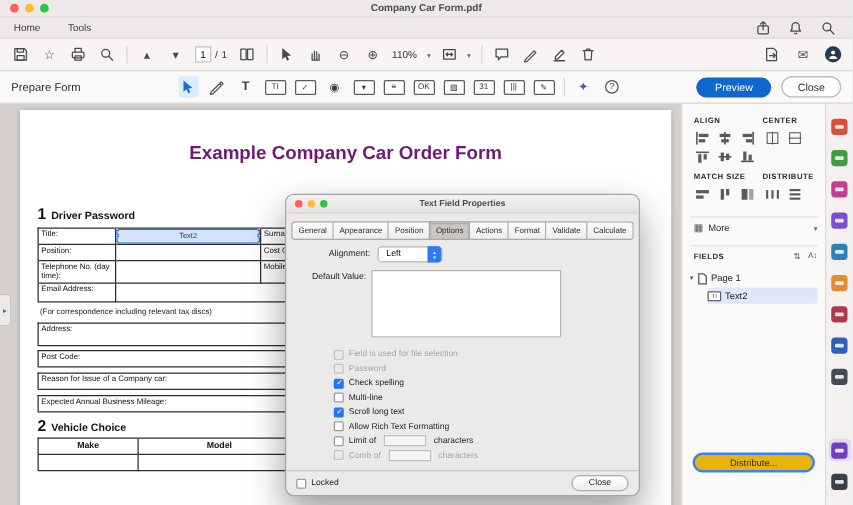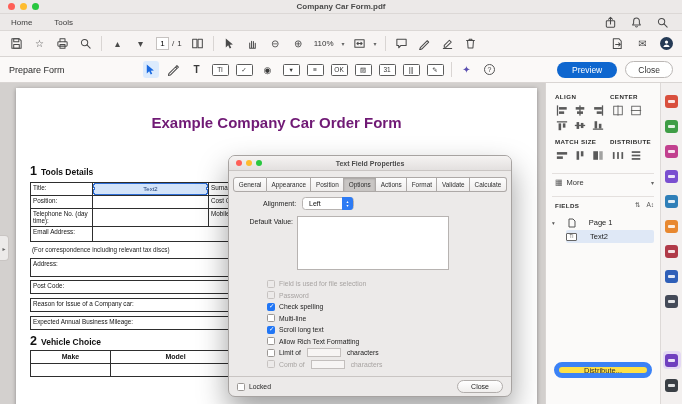--- a/index.html
+++ b/index.html
@@ -335,7 +335,7 @@
 
       <div class="sechead" style="left:14px;top:76px">
         <span class="secnum">1</span>
-        <span class="sectitle">Tools Details</span>
+        <span class="sectitle">Driver Password</span>
       </div>
 
       <div class="t" style="left:14px;top:94px">

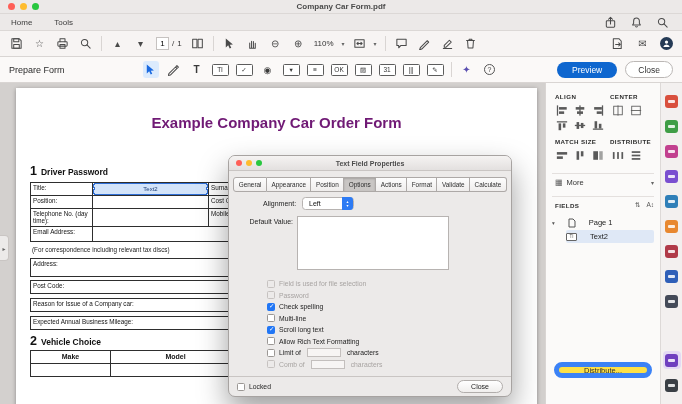--- a/index.html
+++ b/index.html
@@ -85,7 +85,7 @@
   .more-chev{margin-left:auto;font-size:6px;color:#666}
   .fields-row{position:absolute;left:9px;right:6px;display:flex;align-items:center}
   .fields-icons{margin-left:auto;display:flex;gap:6px;font-size:6.5px;color:#555}
-  .tree-row{position:absolute;left:6px;right:6px;height:13px;display:flex;align-items:center;gap:13px;font-size:7.5px;color:#222}
+  .tree-row{position:absolute;left:6px;right:6px;height:13px;display:flex;align-items:center;gap:3px;font-size:7.5px;color:#222}
   .tree-chev{font-size:5.5px;color:#555}
   .tree-sel{background:#dfe8f6;border-radius:2px}
   .mini-field{width:11px;height:8px;border:1px solid #666;border-radius:1px;font-size:4.5px;display:flex;align-items:center;justify-content:center;color:#555;background:#fff}

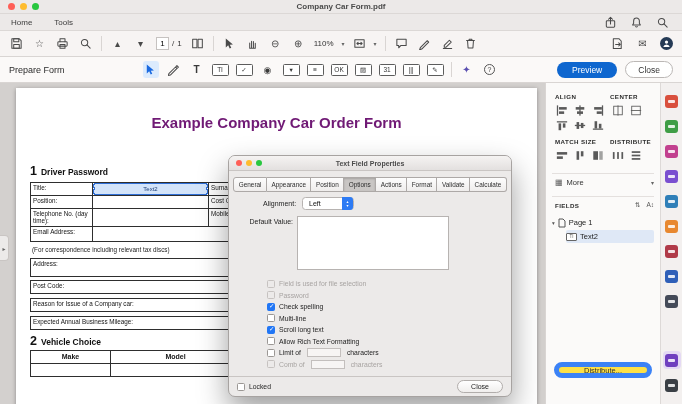--- a/index.html
+++ b/index.html
@@ -90,7 +90,7 @@
   .tree-sel{background:#dfe8f6;border-radius:2px}
   .mini-field{width:11px;height:8px;border:1px solid #666;border-radius:1px;font-size:4.5px;display:flex;align-items:center;justify-content:center;color:#555;background:#fff}
   svg.pageic{width:8px;height:10px;stroke:#555;fill:none;stroke-width:1}
-  .panel-btn{position:absolute;left:8px;right:8px;height:16px;background:#fde047;border:5px solid #3b82f6;border-radius:8px;font-size:7.5px;display:flex;align-items:center;justify-content:center;color:#2e2e2e}
+  .panel-btn{position:absolute;left:8px;right:8px;height:16px;background:#eab308;border:2px solid #3b82f6;border-radius:8px;font-size:7.5px;display:flex;align-items:center;justify-content:center;color:#2e2e2e}
 
   
   .rail{position:absolute;right:0;top:0;width:22px;bottom:0;background:#f3f0ef;border-left:1px solid #ddd9d7;display:flex;flex-direction:column;align-items:center;gap:7px;padding:9px 0 10px}

